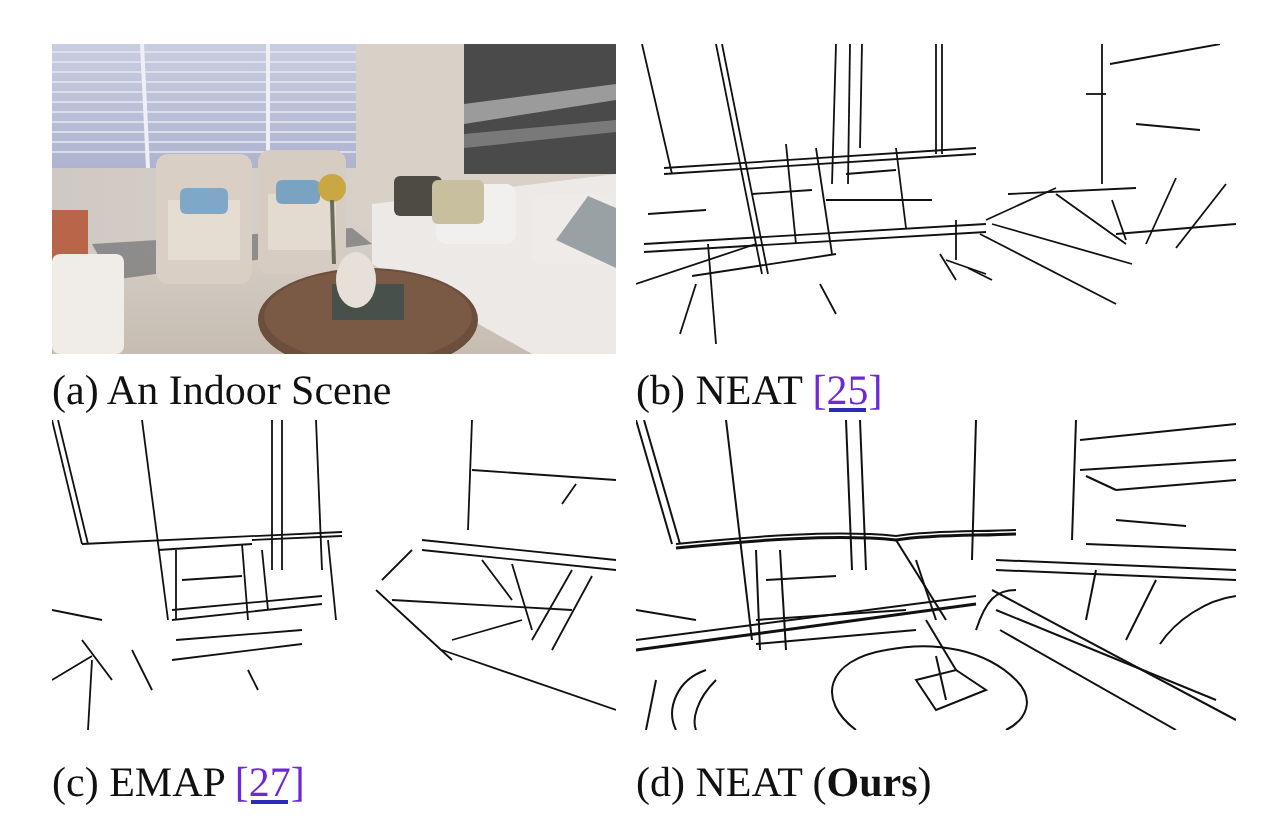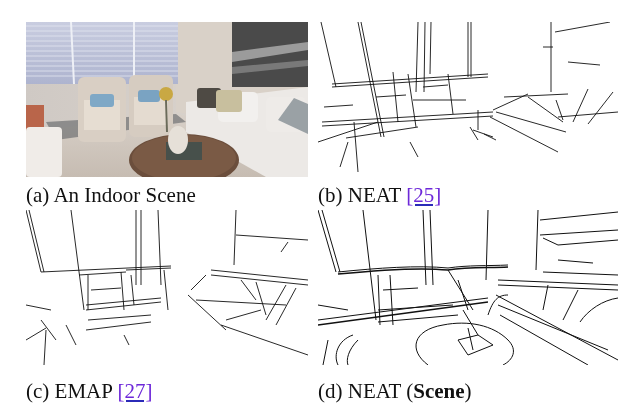--- a/index.html
+++ b/index.html
@@ -234,7 +234,7 @@
 </div>
 <div class="caption" style="left:318px; top:381px; width:300px;">
   <span>(d)</span>
-  <span>NEAT</span><span> (</span><span class="bold">Scene</span><span>)</span>
+  <span>NEAT</span><span> (</span><span class="bold">Ours</span><span>)</span>
 </div>
 
 </body></html>

